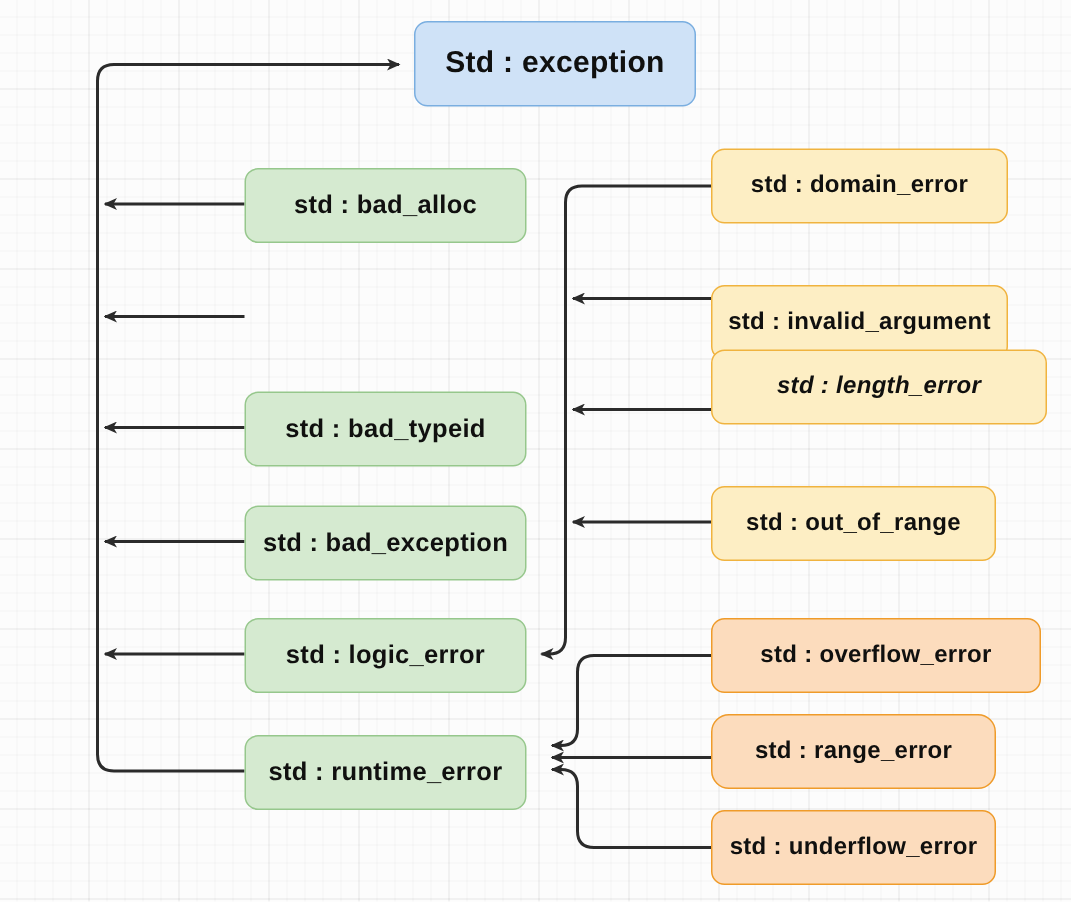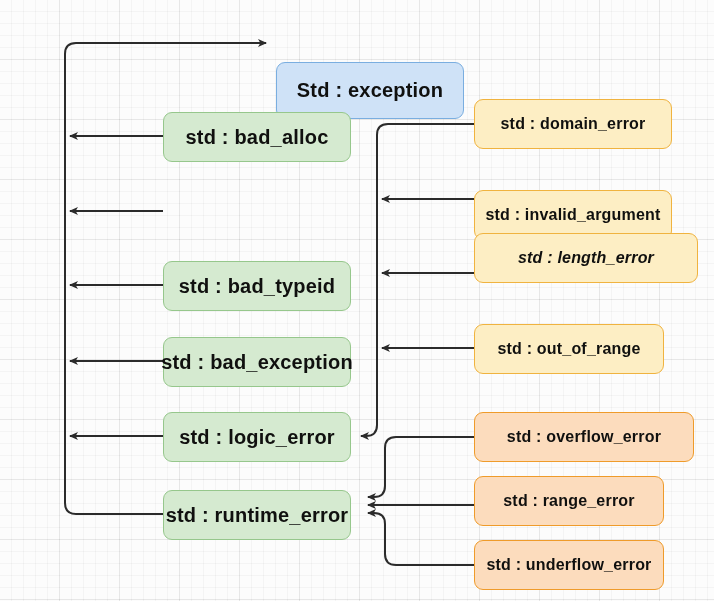--- a/index.html
+++ b/index.html
@@ -97,7 +97,7 @@
     <path d="M 474,565 L 396,565 Q 385,565 385,554 L 385,524 Q 385,513 374,513 L 368,513" fill="none" stroke="#2b2b2b" stroke-width="2" marker-end="url(#ah)"></path>
   </svg>
 
-  <div class="node root" style="left:276px;top:14px;width:188px;height:57px;margin-top:48px;">
+  <div class="node root" style="left:276px;top:14px;width:188px;height:57px;">
     <span>Std : exception</span>
   </div>
 

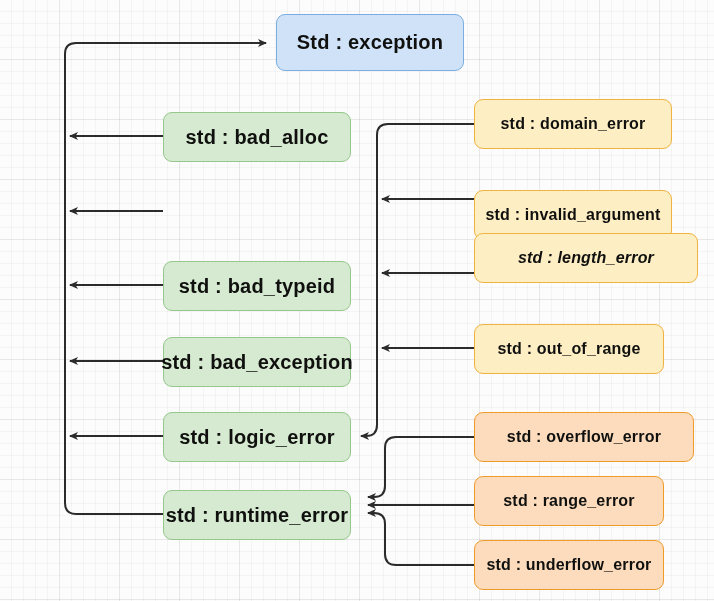--- a/index.html
+++ b/index.html
@@ -44,7 +44,7 @@
   .node.green{
     background:#d5ead0;
     border:1px solid #96c78c;
-    font-size:20px;
+    font-size:17px;
   }
   .node.yellow{
     background:#fdeec4;

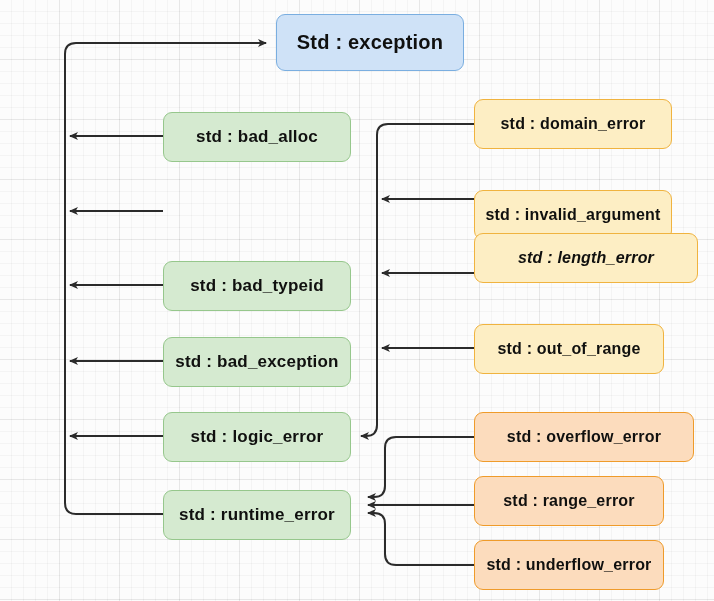--- a/index.html
+++ b/index.html
@@ -133,7 +133,7 @@
   <div class="node peach" style="left:474px;top:412px;width:220px;height:50px;">
     <span>std : overflow_error</span>
   </div>
-  <div class="node peach" style="left:474px;top:476px;width:190px;height:50px;">
+  <div class="node peach" style="left:474px;top:476px;width:190px;height:50px;border-radius:12px;">
     <span>std : range_error</span>
   </div>
   <div class="node peach" style="left:474px;top:540px;width:190px;height:50px;">

